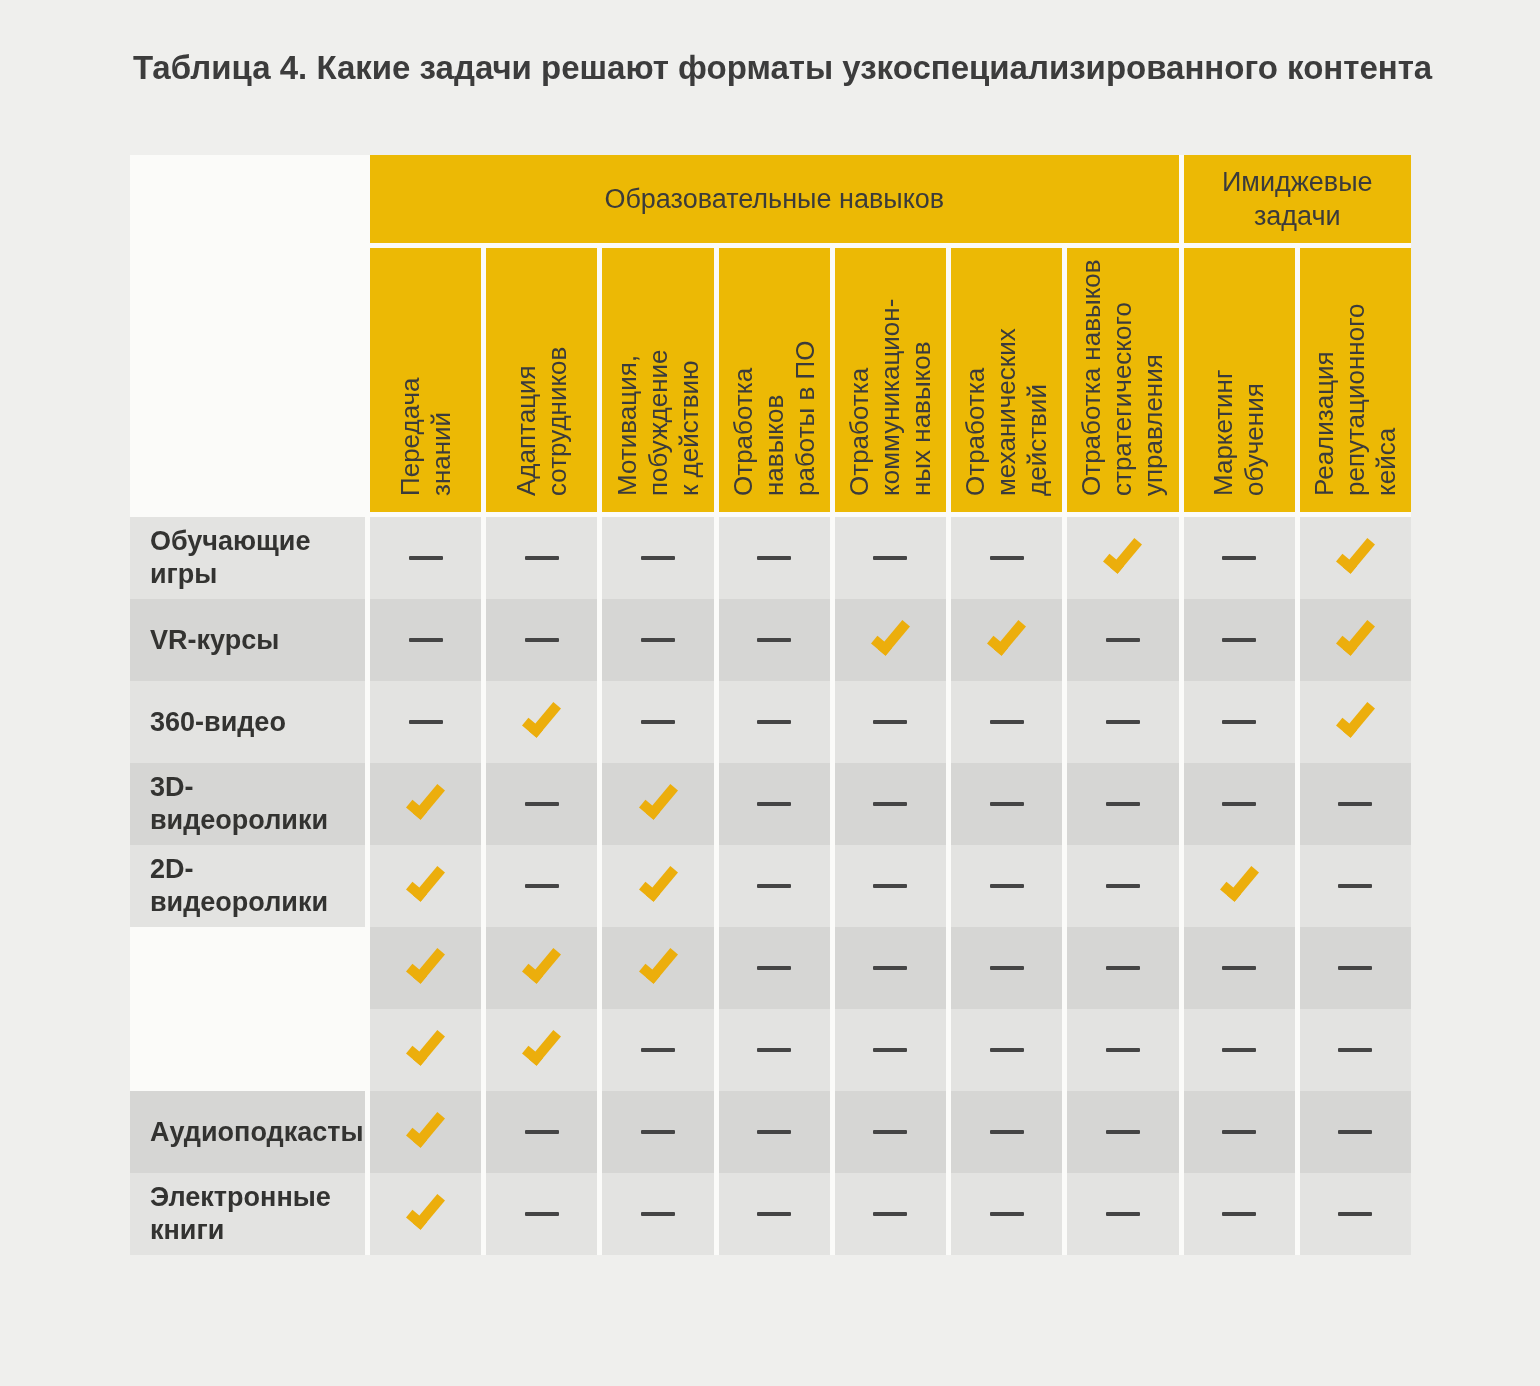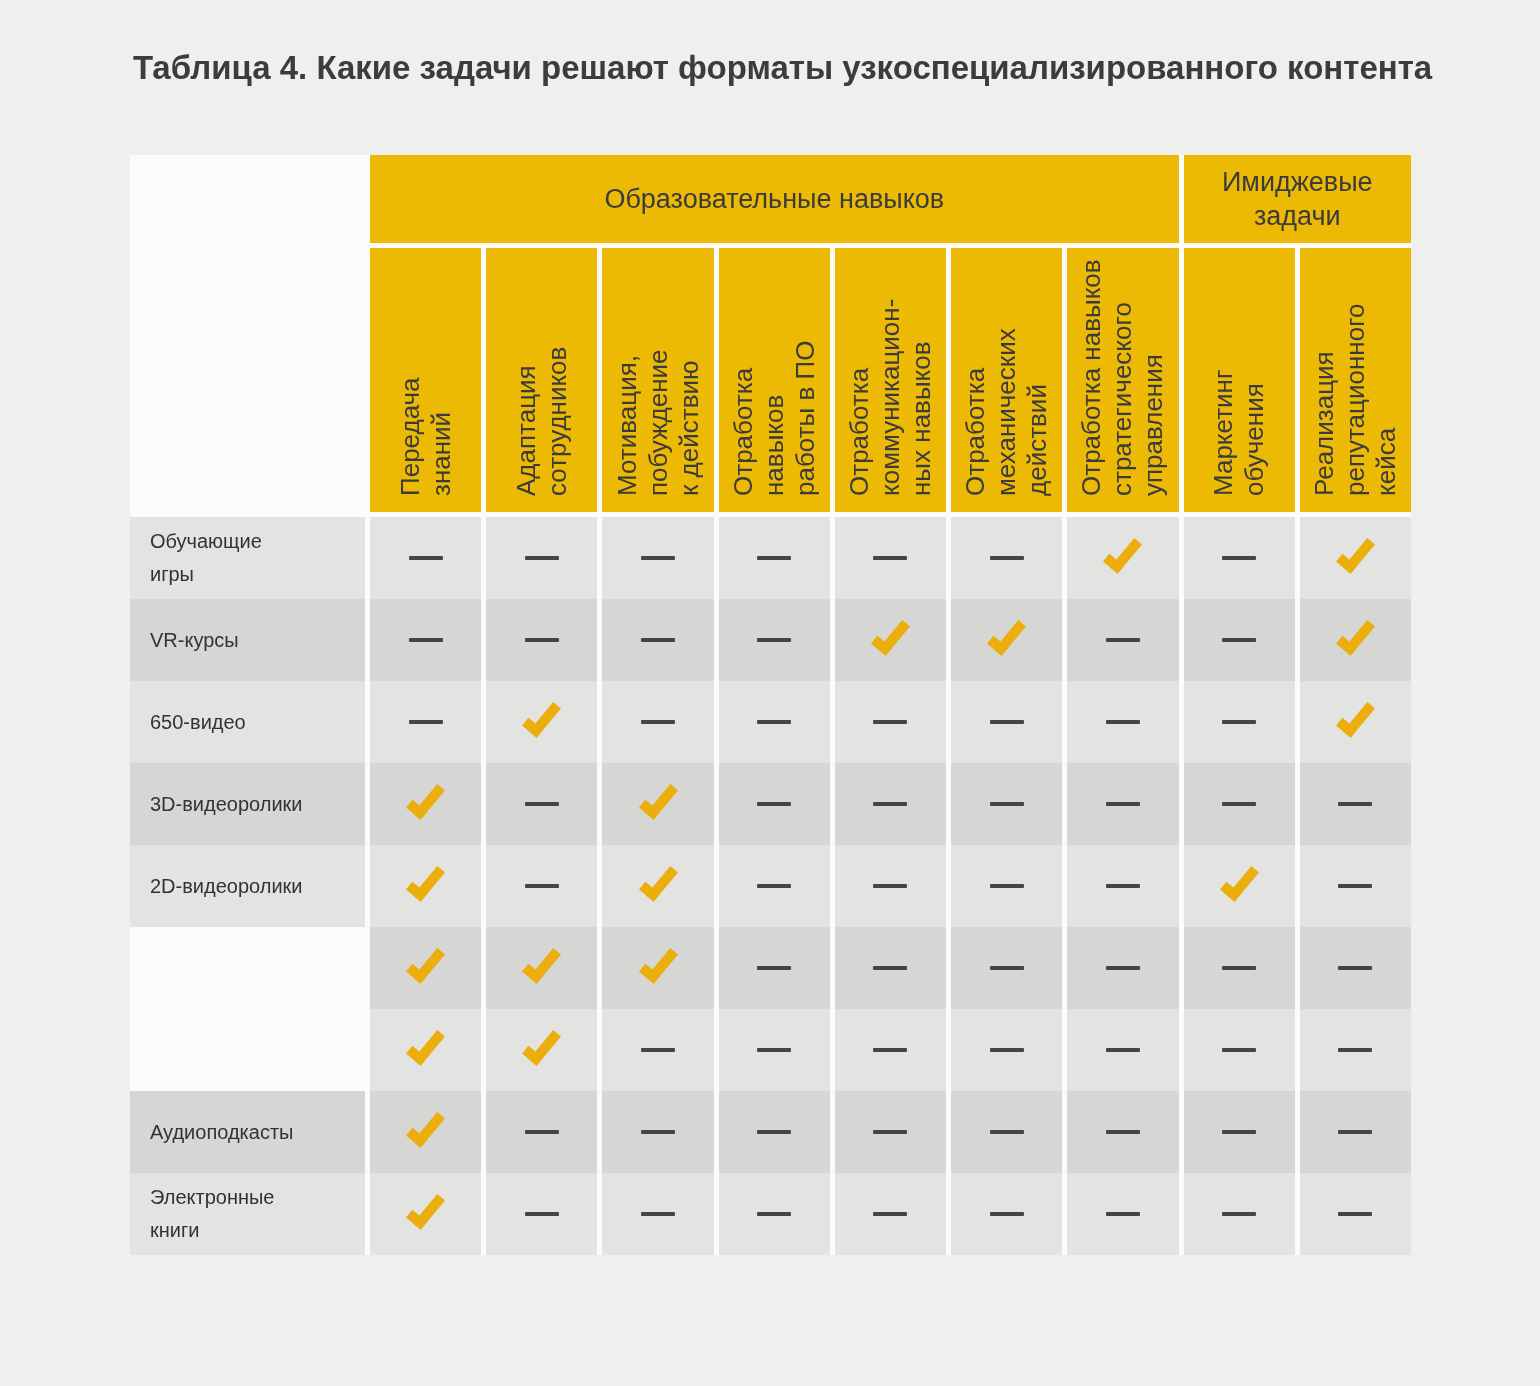--- a/index.html
+++ b/index.html
@@ -62,7 +62,7 @@
   .label-cell{
     justify-content:flex-start;
     padding-left:20px;
-    font-size:20px;line-height:33px;font-weight:400;
+    font-size:27px;line-height:33px;font-weight:700;
     color:#333331;
     white-space:pre-line;
   }

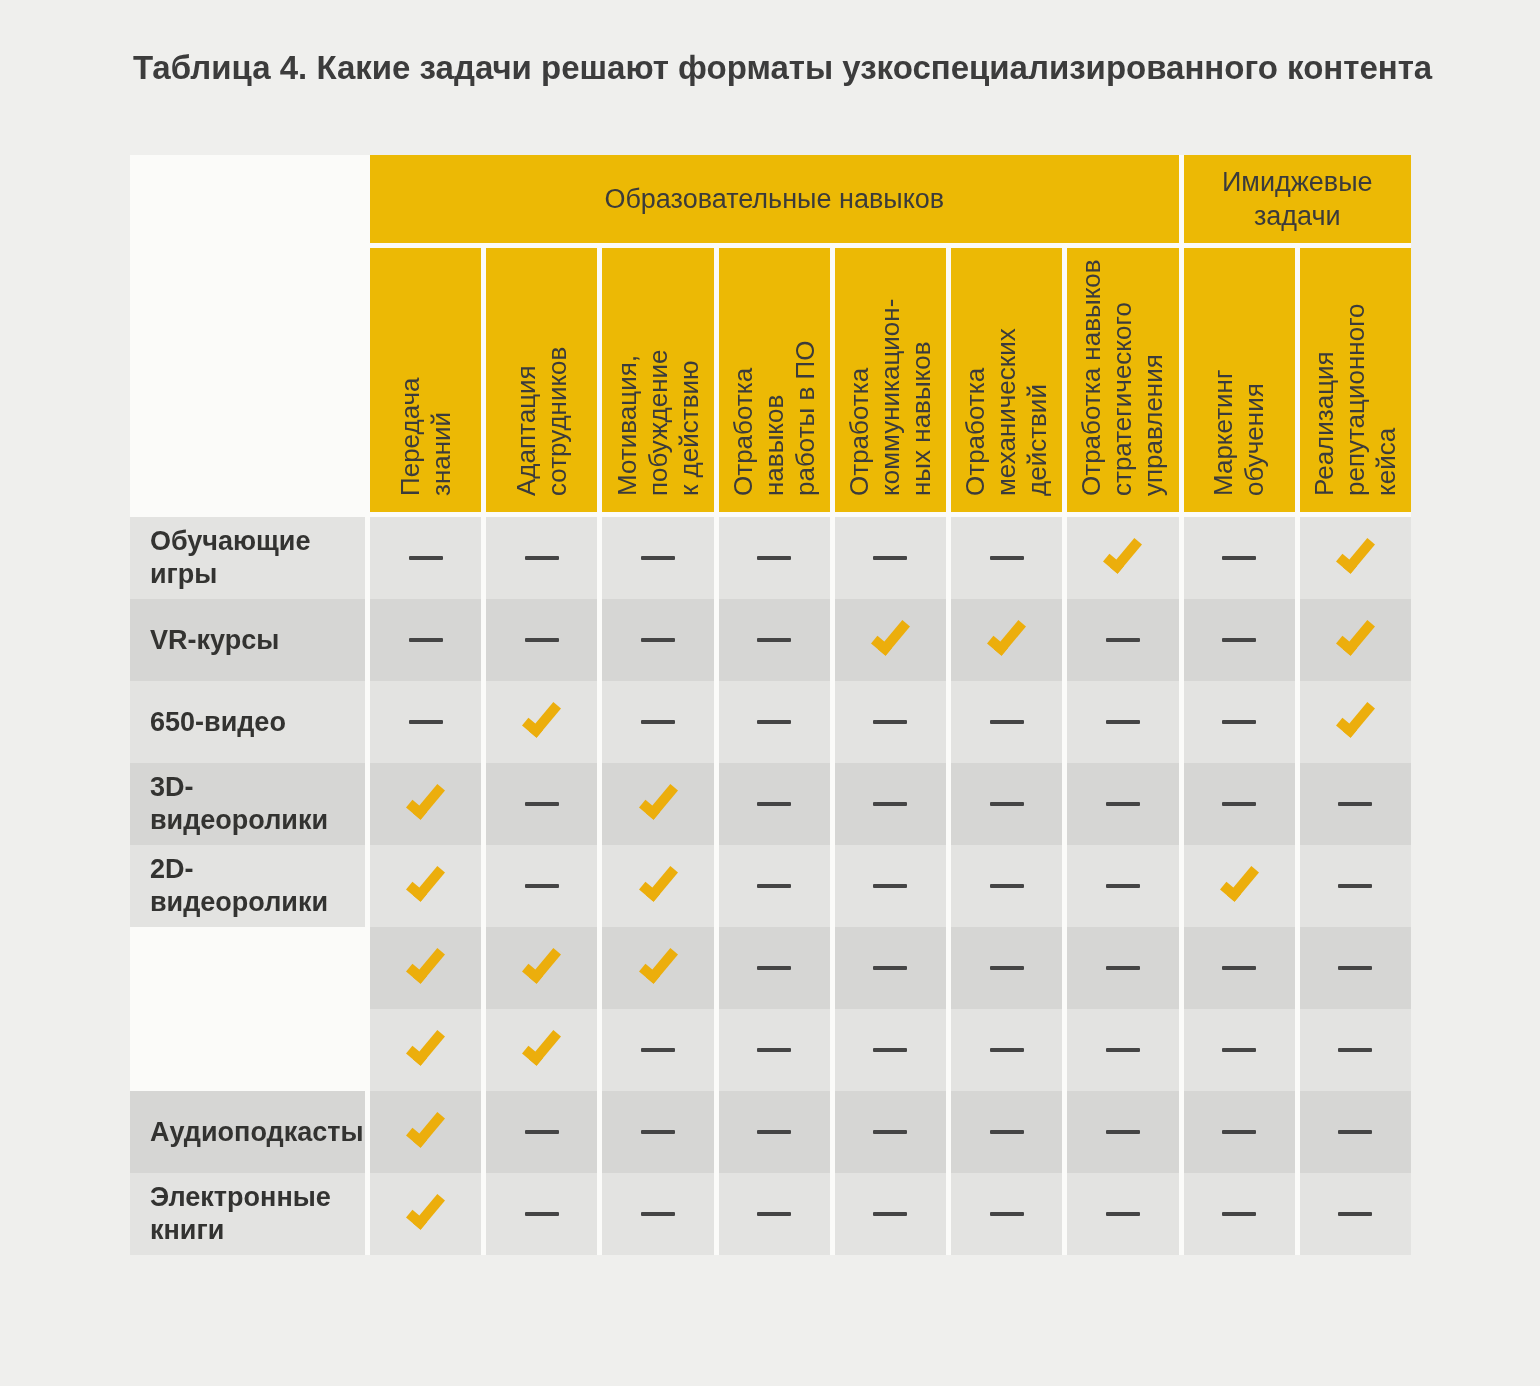--- a/index.html
+++ b/index.html
@@ -189,7 +189,7 @@
       <div class="cell row-dark" style="grid-area: 6 / 10;">
         <span class="check"></span>
       </div>
-      <div class="cell label-cell row-light" style="grid-area: 7 / 1;">650-видео</div>
+      <div class="cell label-cell row-light" style="grid-area: 7 / 1;">360-видео</div>
       <div class="cell row-light" style="grid-area: 7 / 2;">
         <span class="dash"></span>
       </div>

